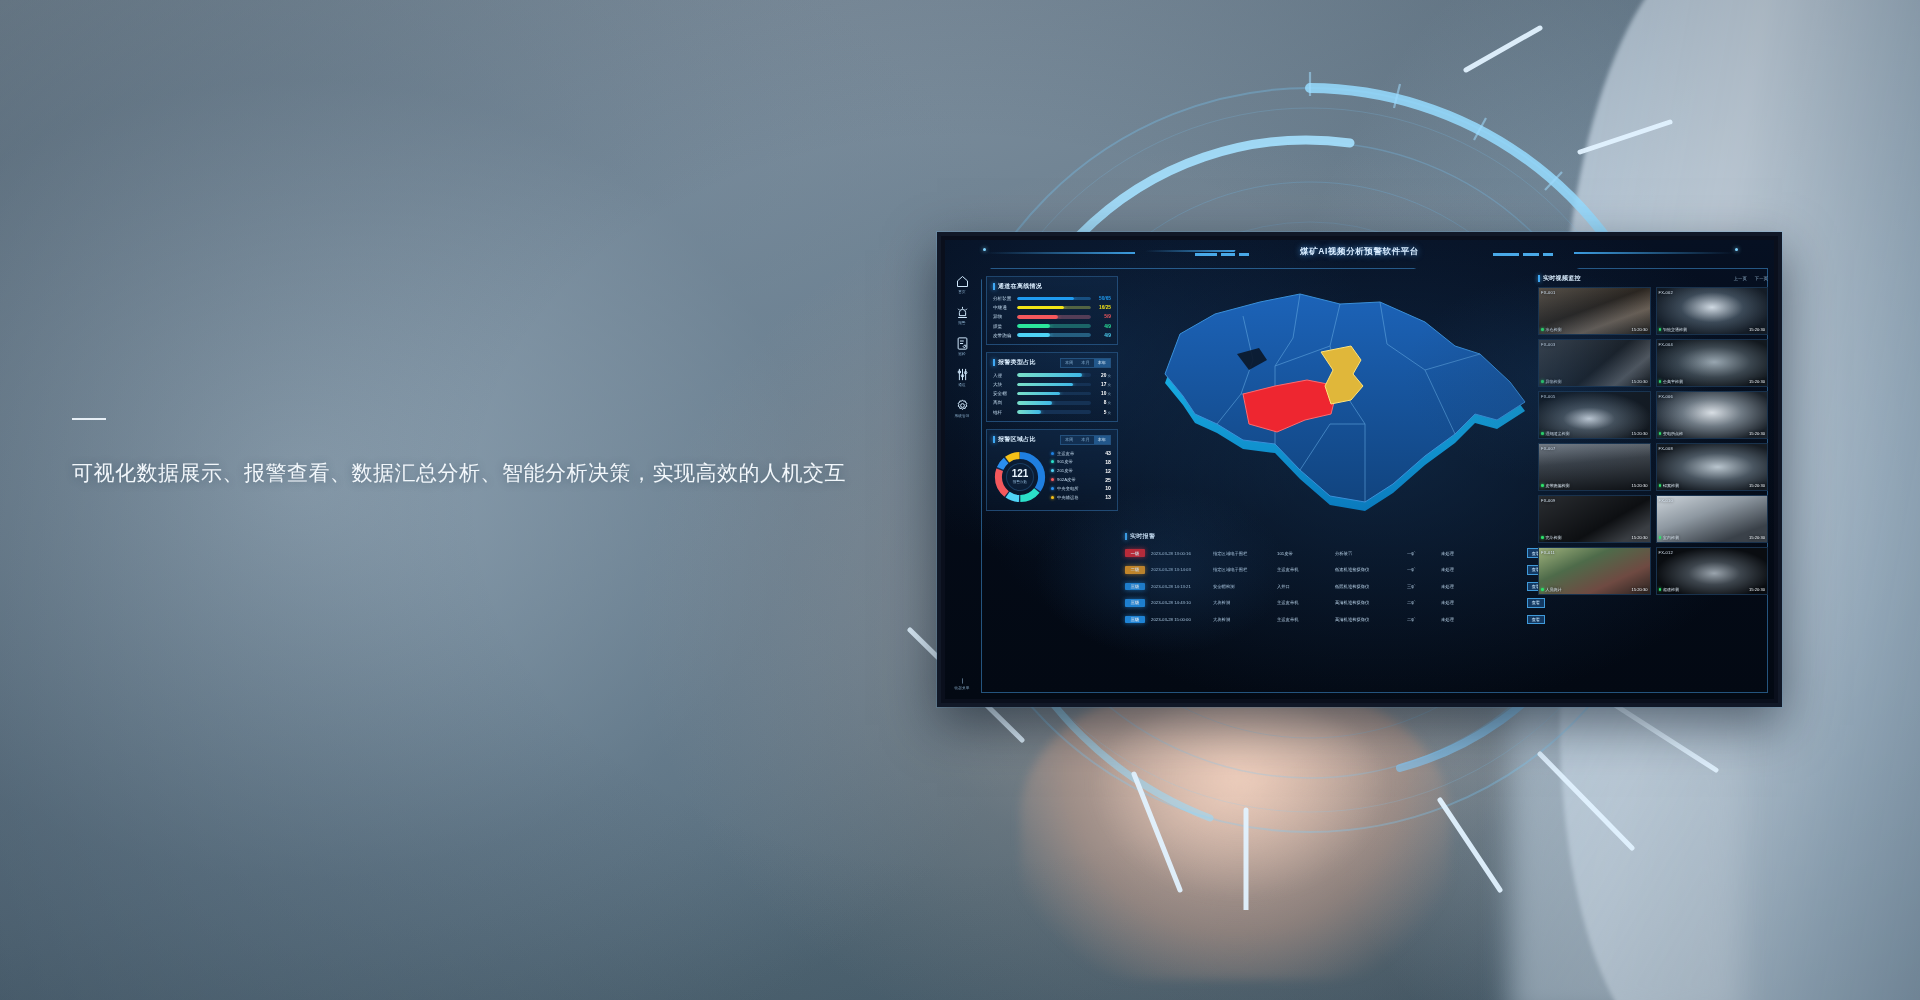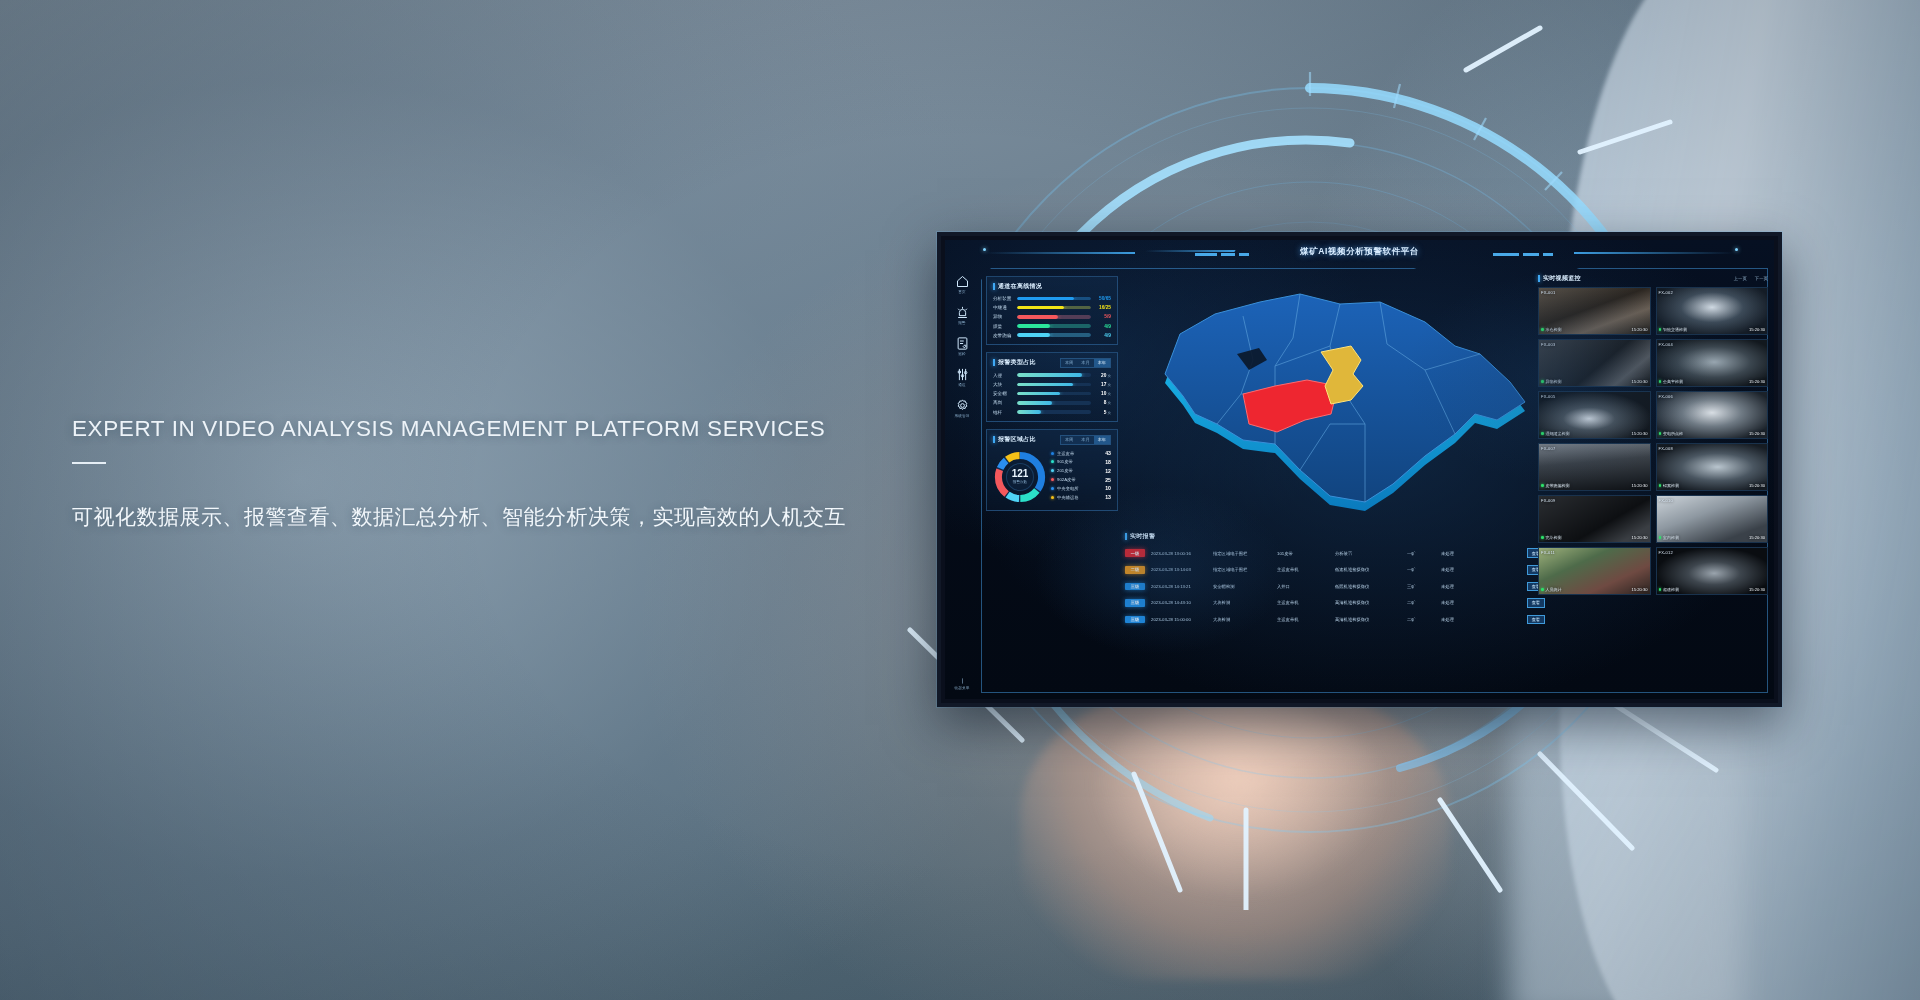--- a/index.html
+++ b/index.html
@@ -265,7 +265,6 @@
 </div>
 
 <div id="copy">
-  <div id="subhead">EXPERT IN VIDEO ANALYSIS MANAGEMENT PLATFORM SERVICES</div>
   <div id="rule"></div>
   <div id="desc">可视化数据展示、报警查看、数据汇总分析、智能分析决策，实现高效的人机交互</div>
 </div>

